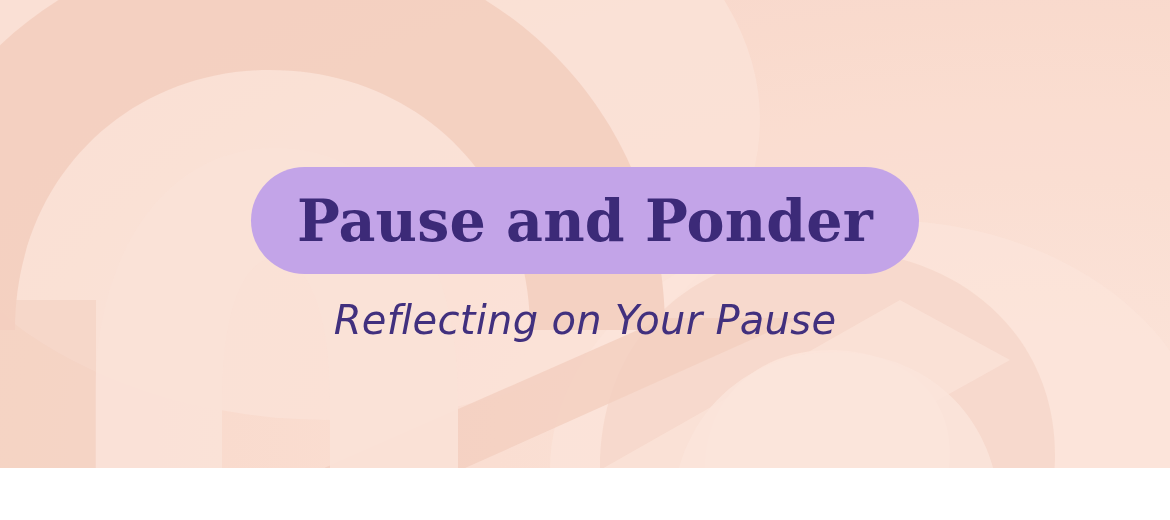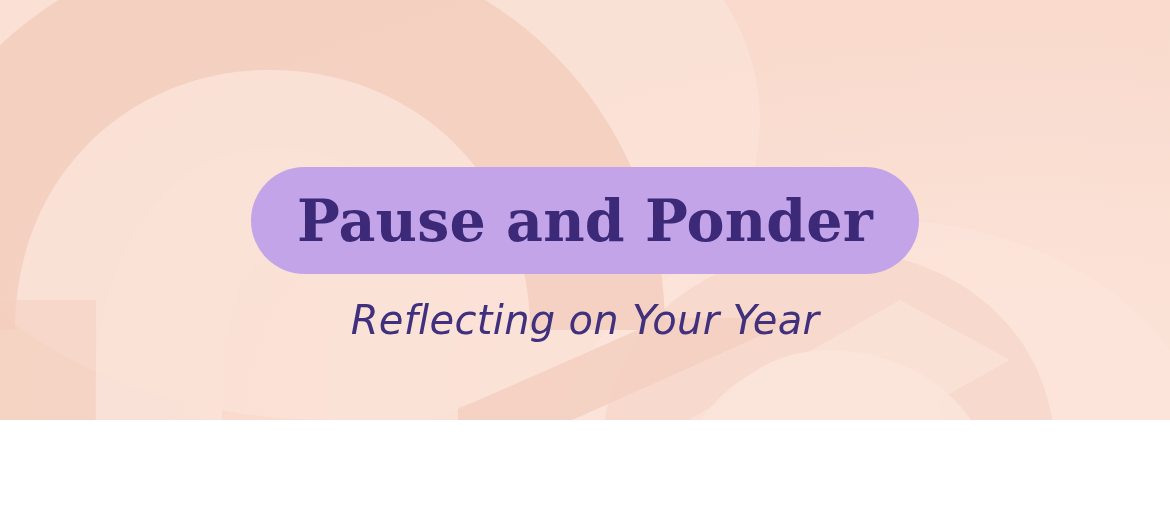--- a/index.html
+++ b/index.html
@@ -11,7 +11,7 @@
   #banner {
     position: relative;
     width: 1170px;
-    height: 420px;
+    height: 468px;
     overflow: hidden;
     font-family: "Liberation Sans", sans-serif;
     

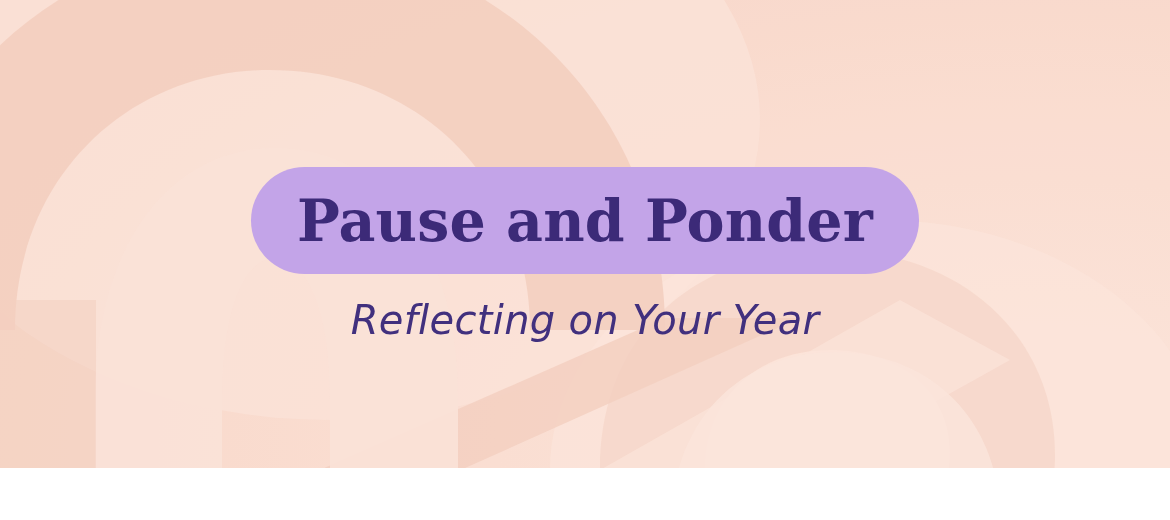--- a/index.html
+++ b/index.html
@@ -177,7 +177,7 @@
       <span class="title-text">Pause and Ponder</span>
     </div>
 
-    <div class="subtitle-text">Reflecting on Your Year</div>
+    <div class="subtitle-text">Reflecting on Your Pause</div>
 
   </div>
 </div>

